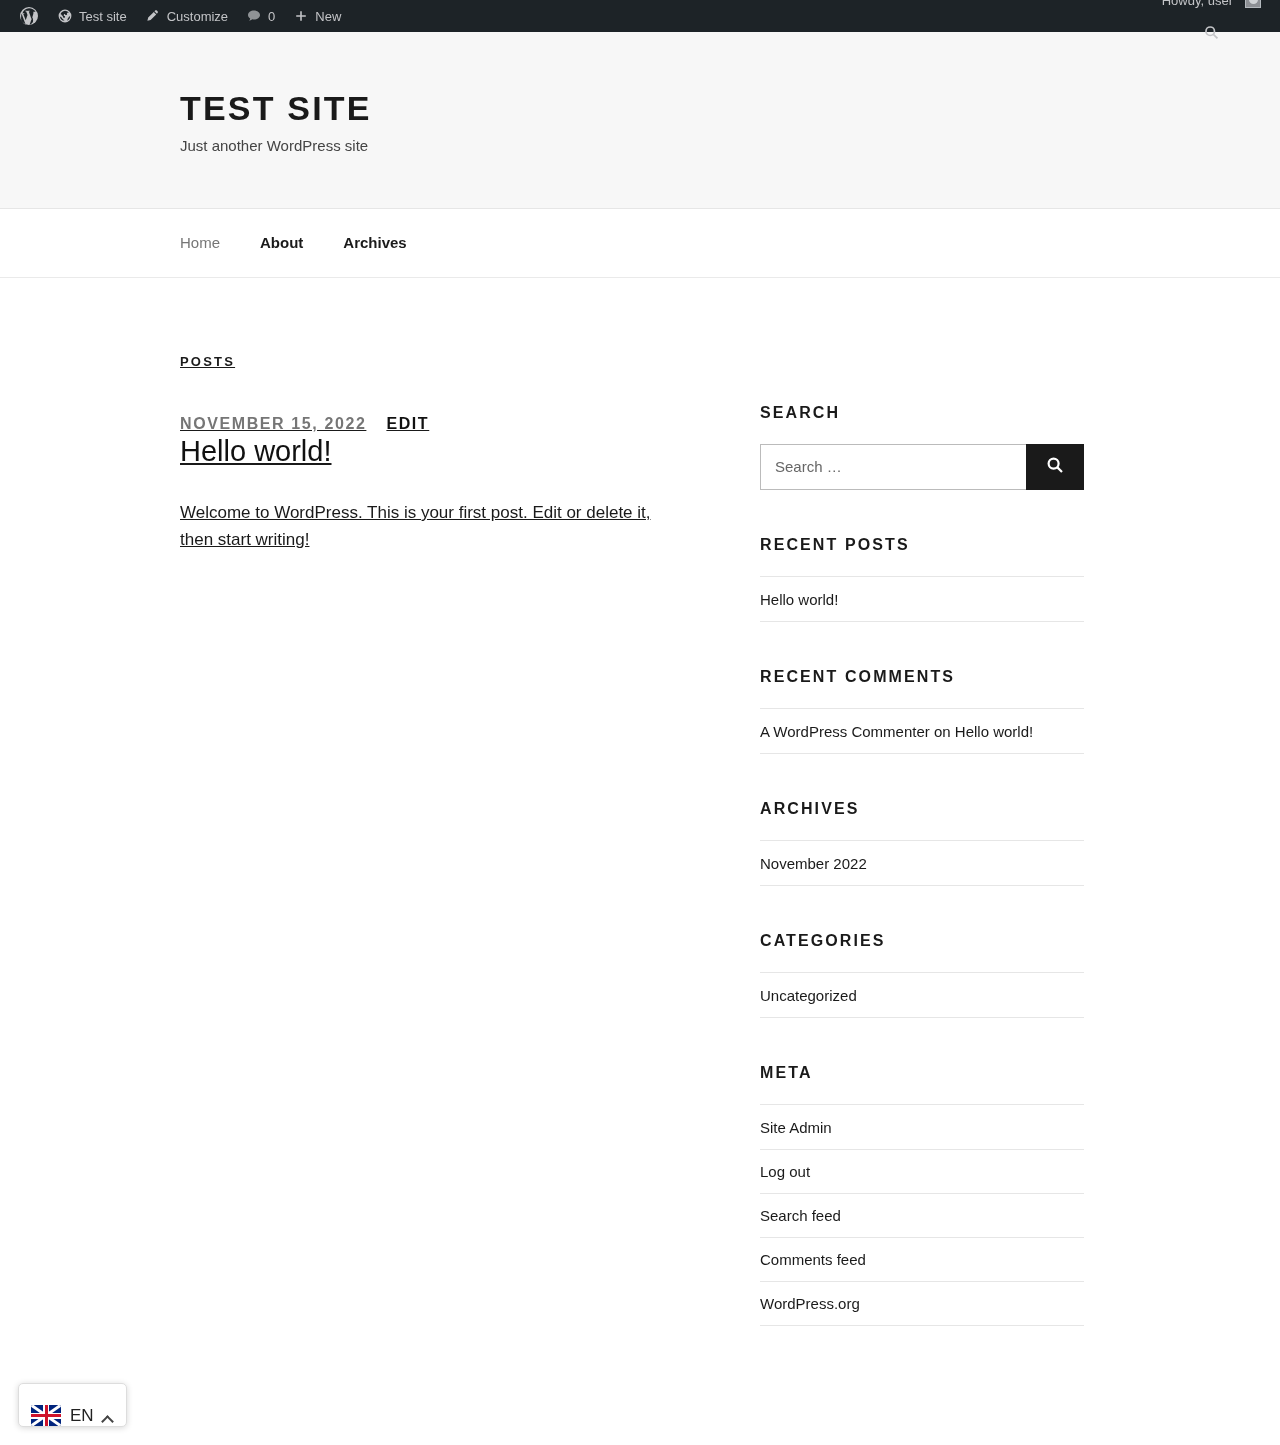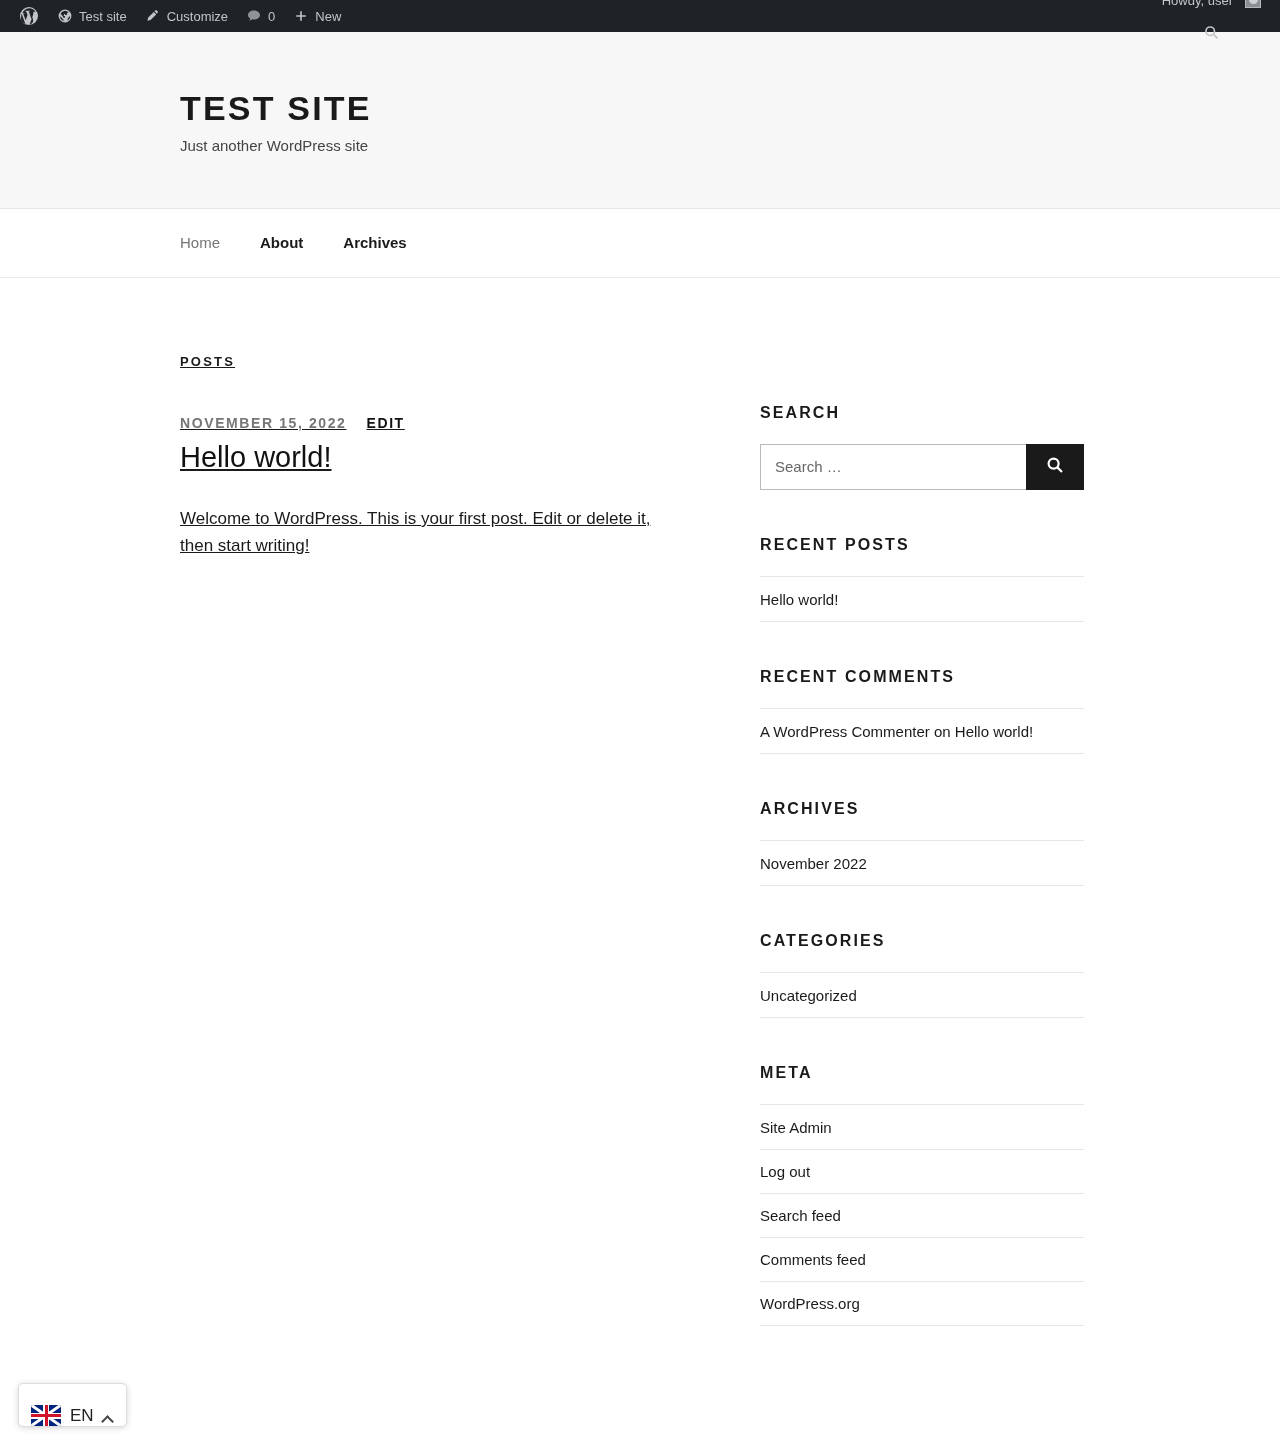--- a/index.html
+++ b/index.html
@@ -134,12 +134,12 @@
     color: #1a1a1a;
   }
   .post-meta {
-    font-size: 14px;
+    font-size: 16px;
     letter-spacing: 1.6px;
     text-transform: uppercase;
     font-weight: bold;
     color: #767676;
-    margin-bottom: 8px;
+    margin-bottom: 0;
     display: flex;
     gap: 20px;
     align-items: baseline;

